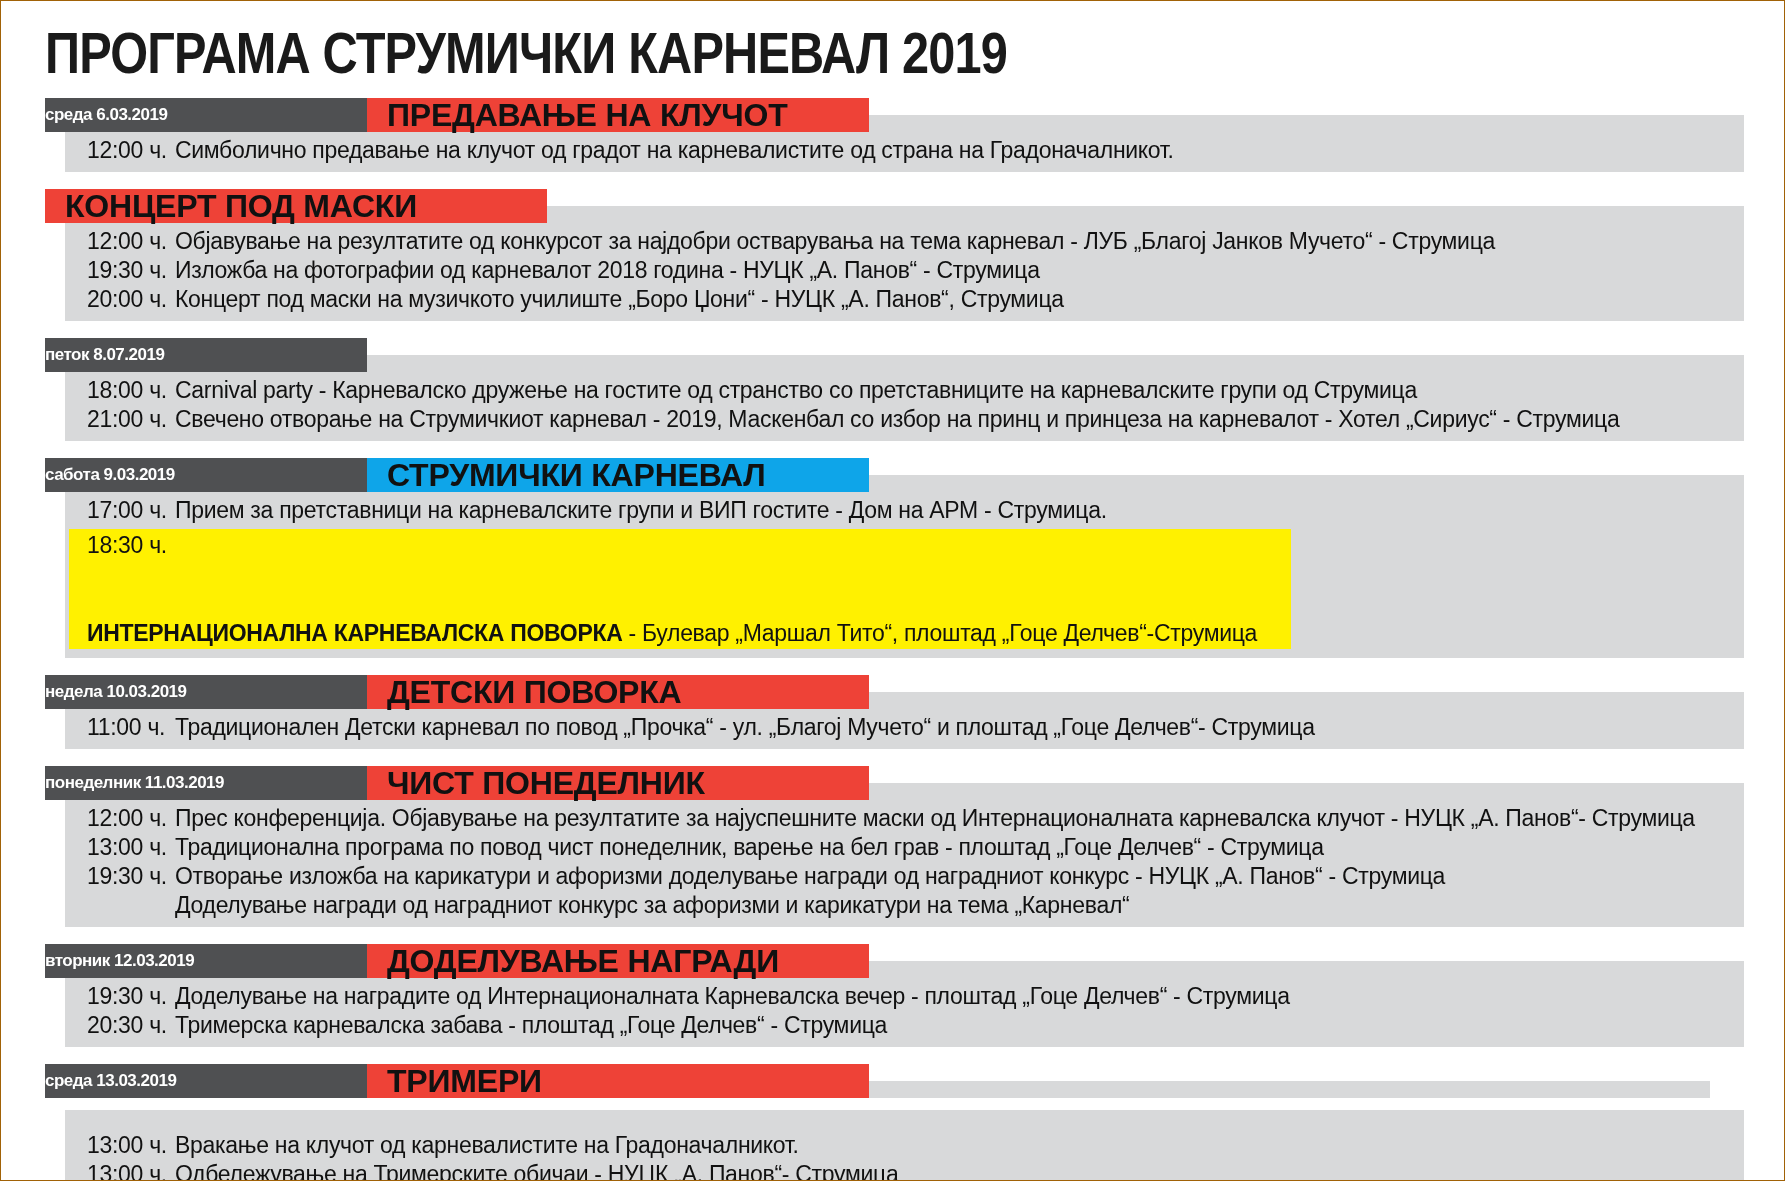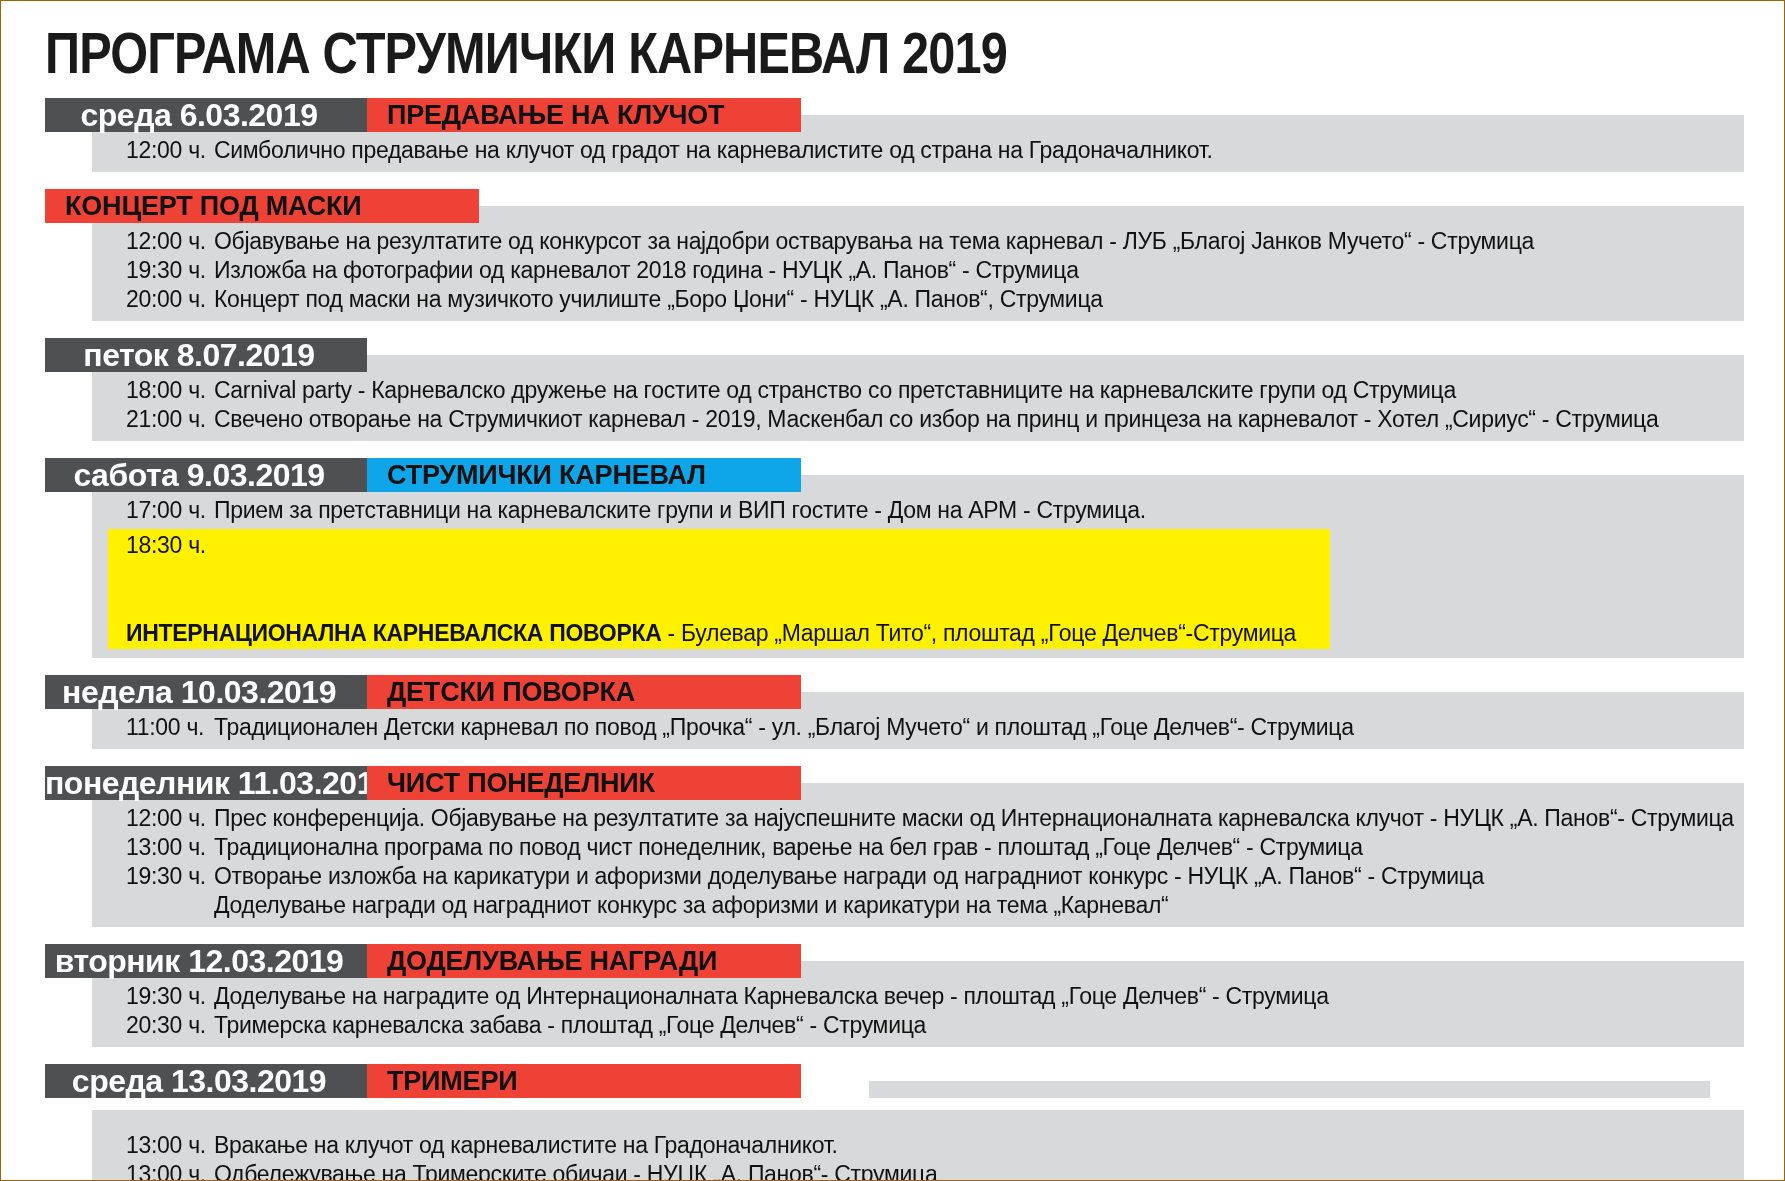--- a/index.html
+++ b/index.html
@@ -17,8 +17,8 @@
   .hdr{position:relative;display:flex;height:34px;z-index:2;}
   .hdr .date{
     width:322px;box-sizing:border-box;background:#4f5052;color:#ffffff;
-    font-size:32px;font-weight:bold;letter-spacing:-0.5px;
-    text-align:center;padding-right:14px;line-height:34px;white-space:nowrap;
+    font-size:17px;font-weight:bold;letter-spacing:-0.5px;
+    text-align:left;padding-right:14px;line-height:34px;white-space:nowrap;
   }
   .hdr .event{
     width:434px;box-sizing:border-box;background:#ee4237;color:#111111;

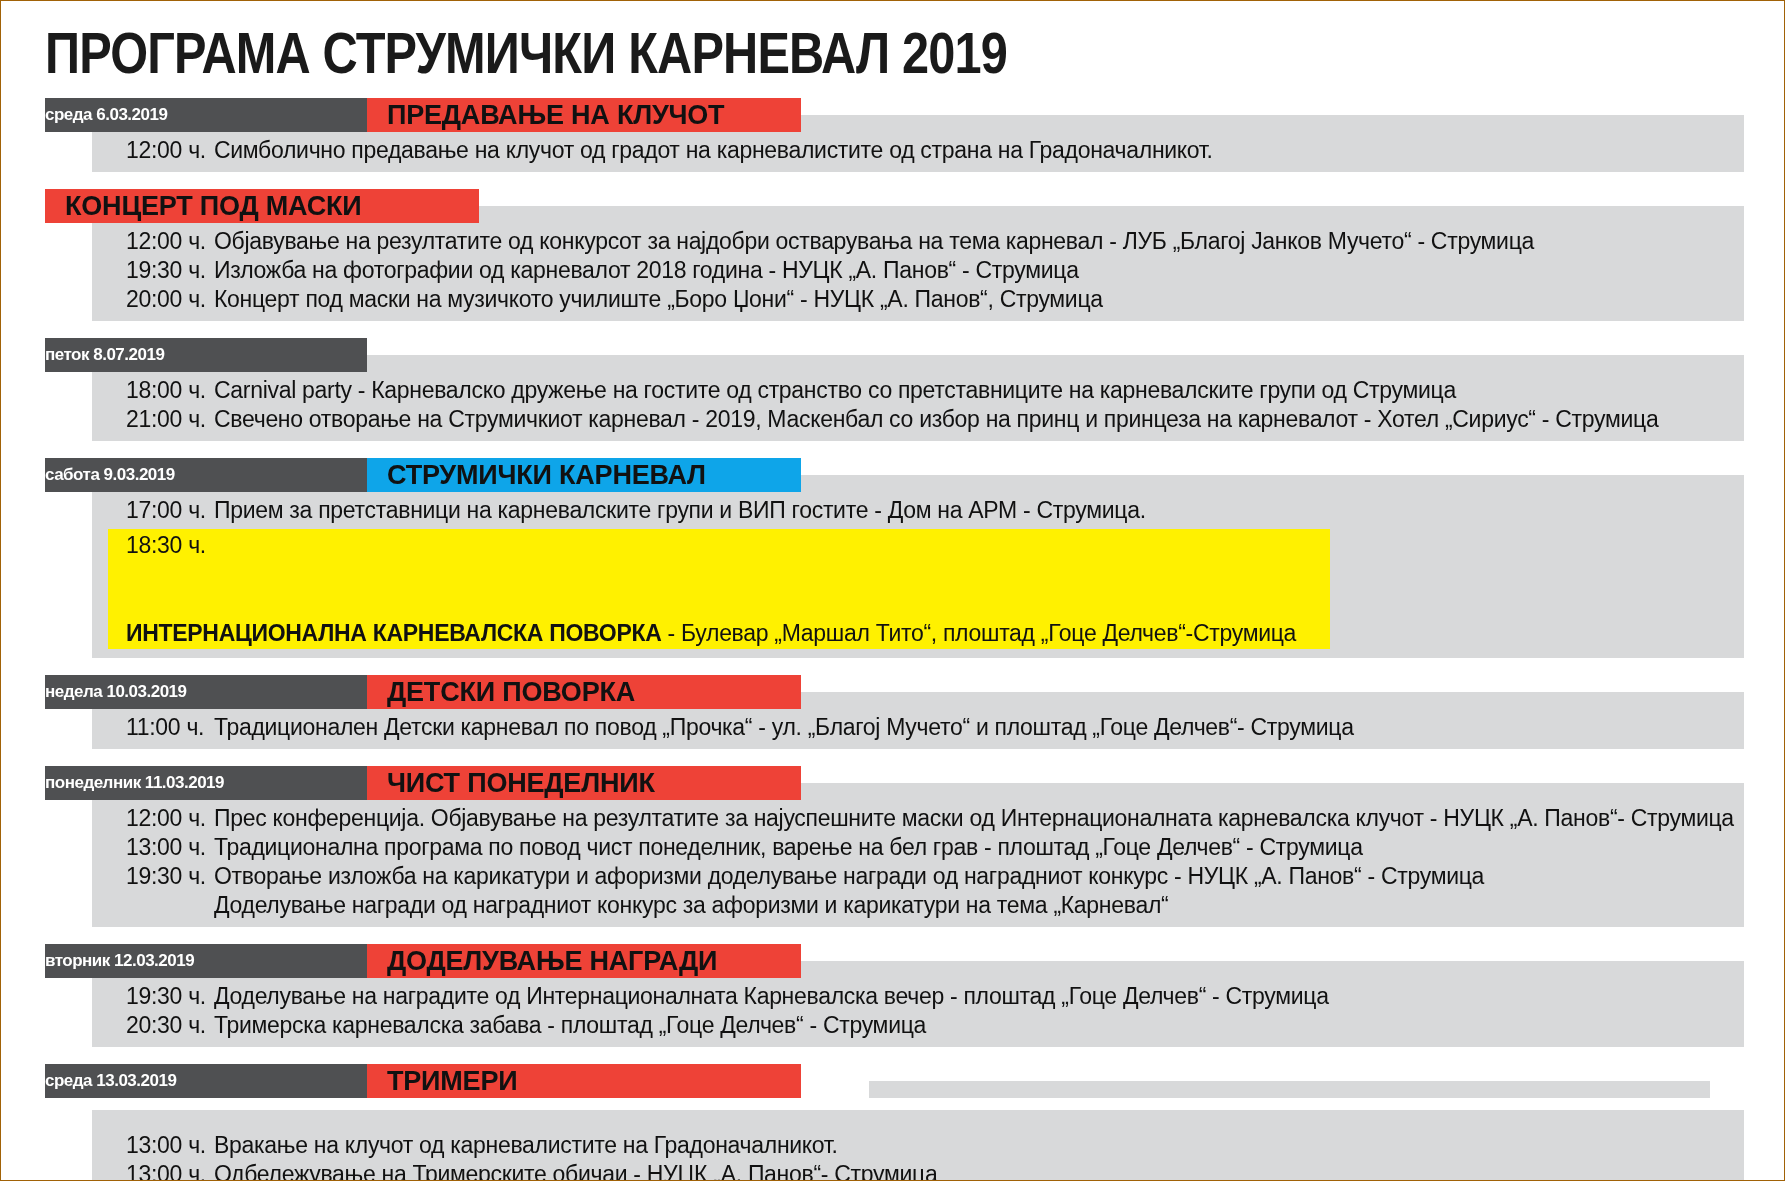--- a/index.html
+++ b/index.html
@@ -21,8 +21,8 @@
     text-align:left;padding-right:14px;line-height:34px;white-space:nowrap;
   }
   .hdr .event{
-    width:434px;box-sizing:border-box;background:#ee4237;color:#111111;
-    font-size:27px;font-weight:bold;letter-spacing:-0.2px;
+    width:502px;box-sizing:border-box;background:#ee4237;color:#111111;
+    font-size:32px;font-weight:bold;letter-spacing:-0.2px;
     padding-left:20px;line-height:34px;white-space:nowrap;
   }
   .hdr .event.yellow{background:#0ea5e9;}

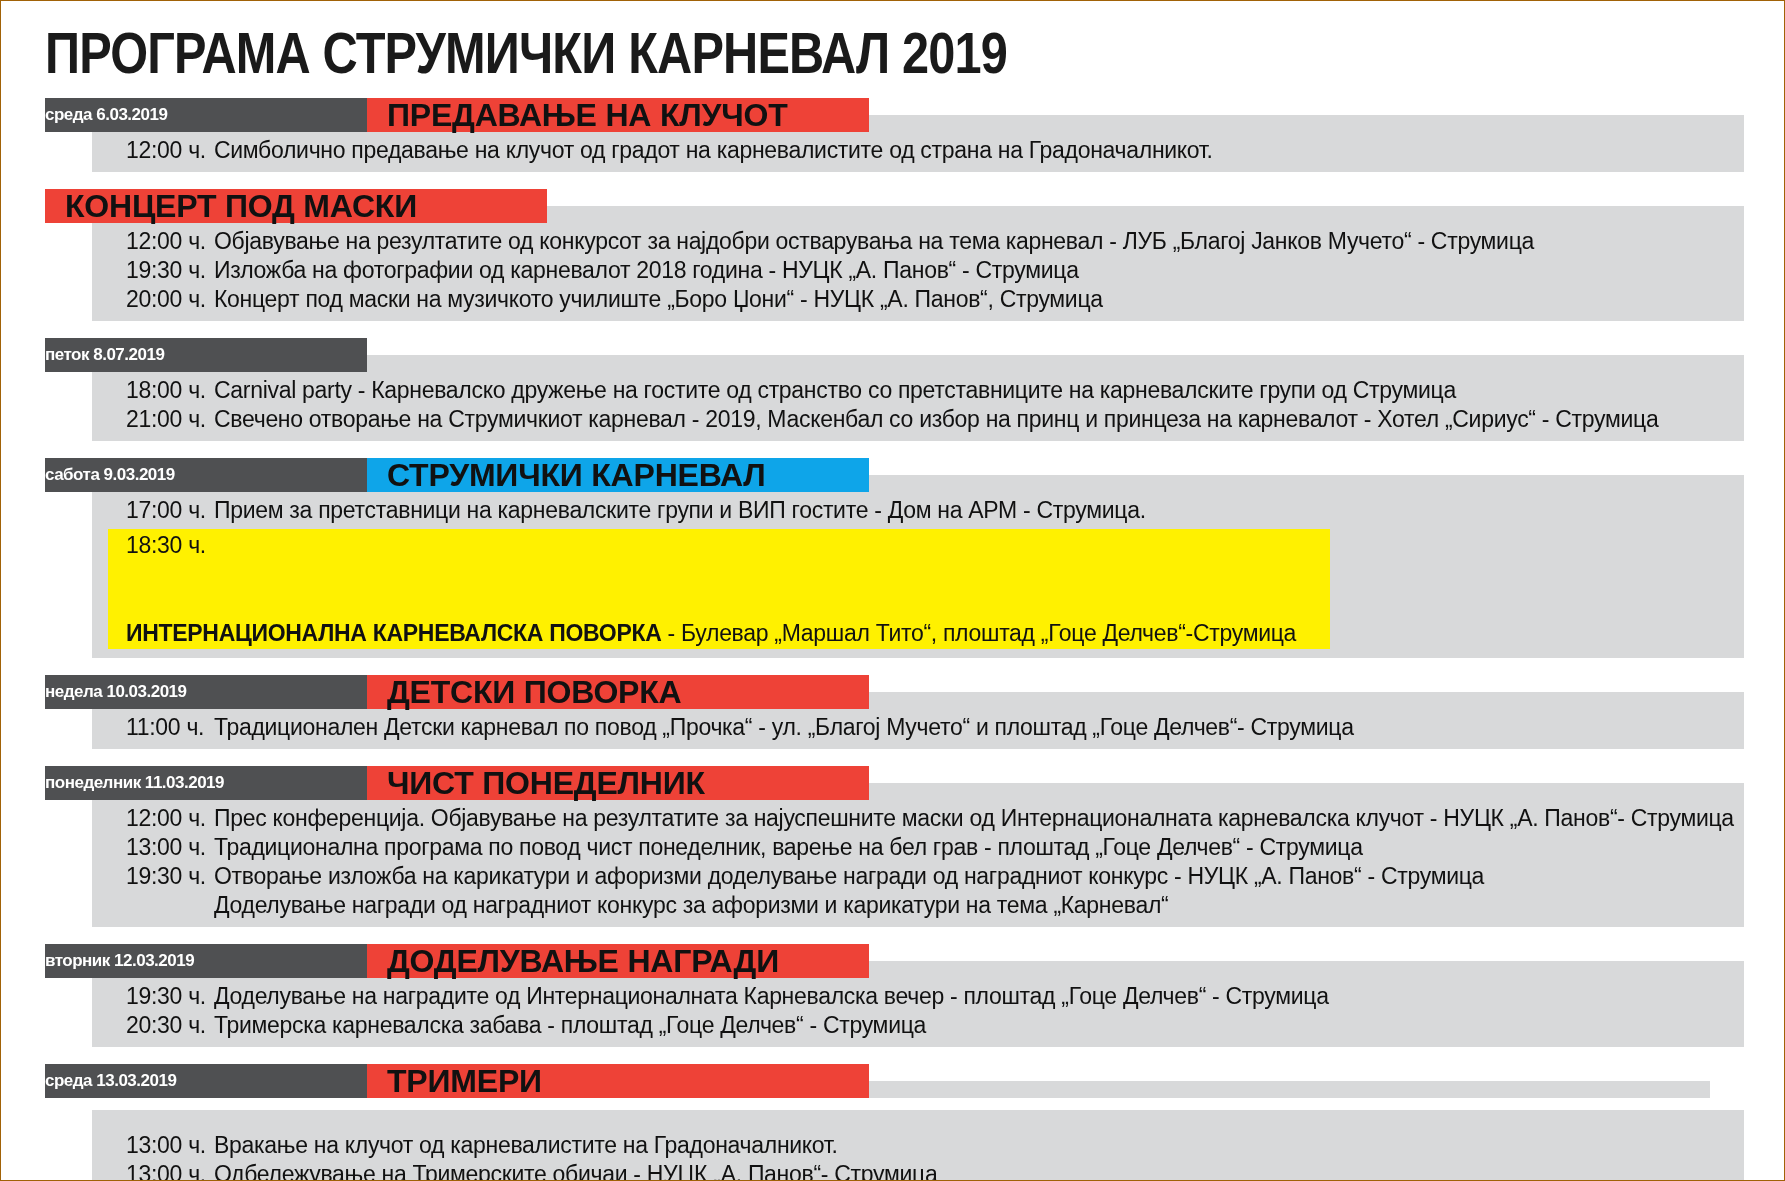--- a/index.html
+++ b/index.html
@@ -28,7 +28,7 @@
   .hdr .event.yellow{background:#0ea5e9;}
   .body{
     position:relative;z-index:1;background:#d8d9da;
-    margin:-17px 0 0 47px;padding:21px 0 7px 16px;
+    margin:-17px 0 0 20px;padding:21px 0 7px 4px;
   }
   .sec.gapped .body{margin-top:12px;}
   .sec.gapped .hdr::after{

